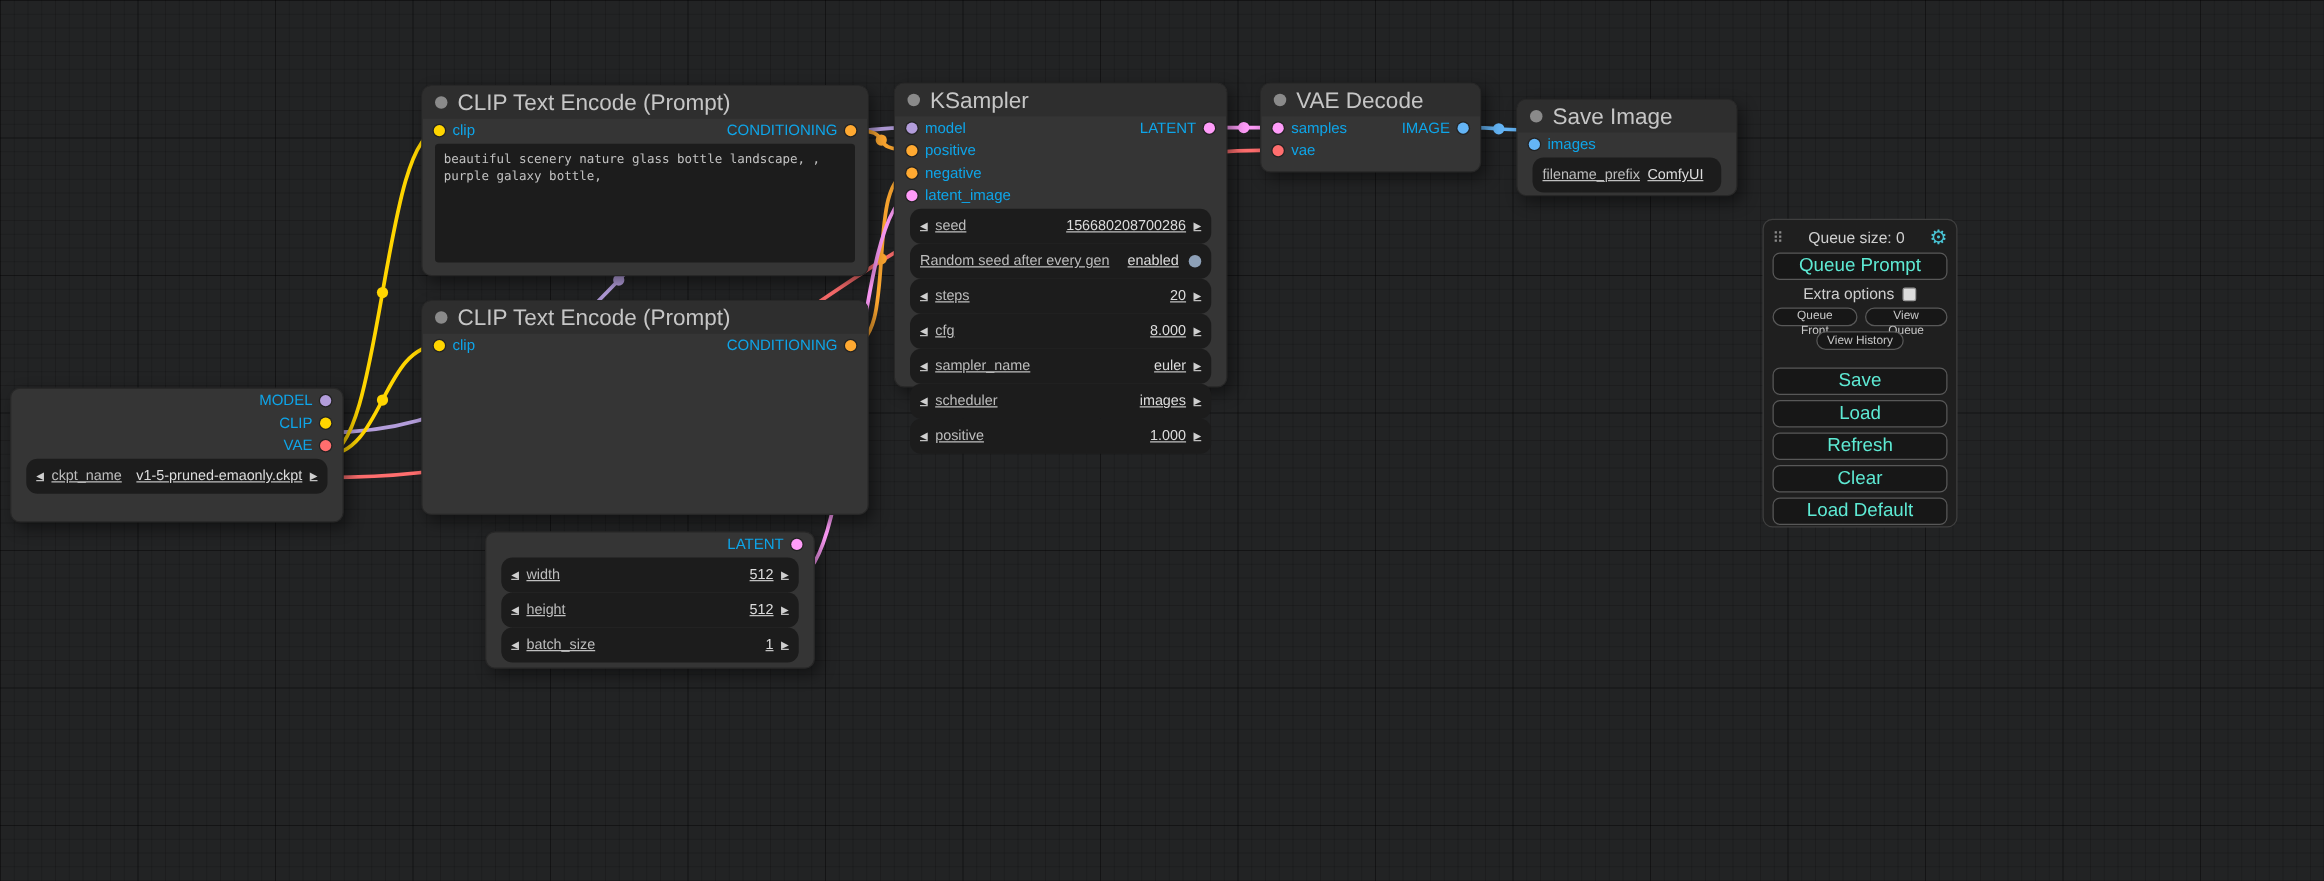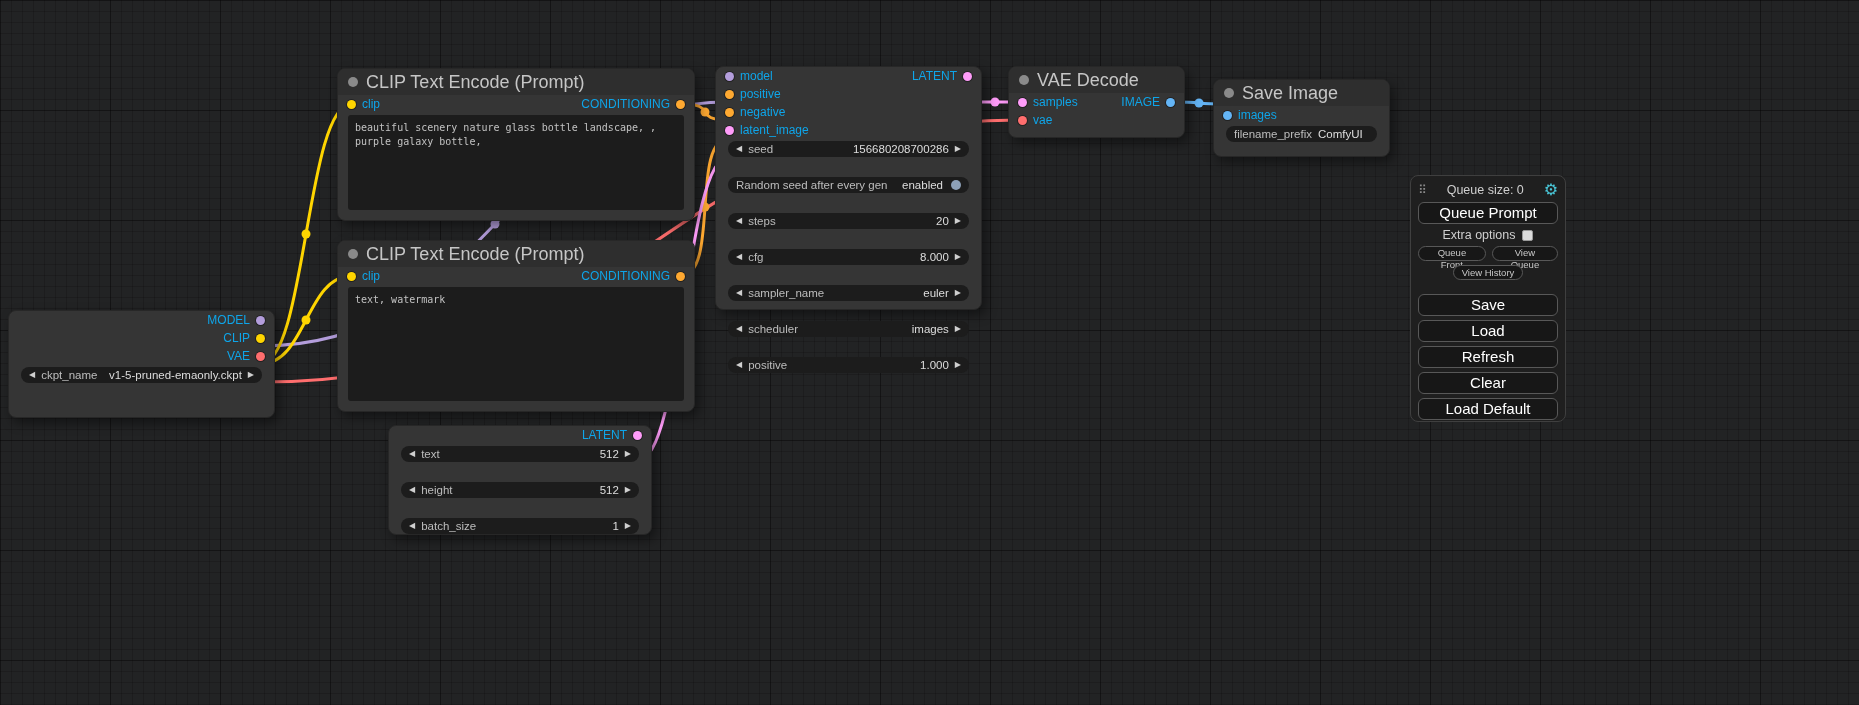--- a/index.html
+++ b/index.html
@@ -188,6 +188,10 @@
 </div>
 
 <div class="node" style="left:715px;top:66px;width:267px;height:244px">
+  <div class="node-title">
+    <span class="collapse-dot"></span>
+    <span>KSampler</span>
+  </div>
   <div class="slot-row">
     <span class="slot">
       <span class="slot-dot" style="background: rgb(179, 157, 219);"></span>

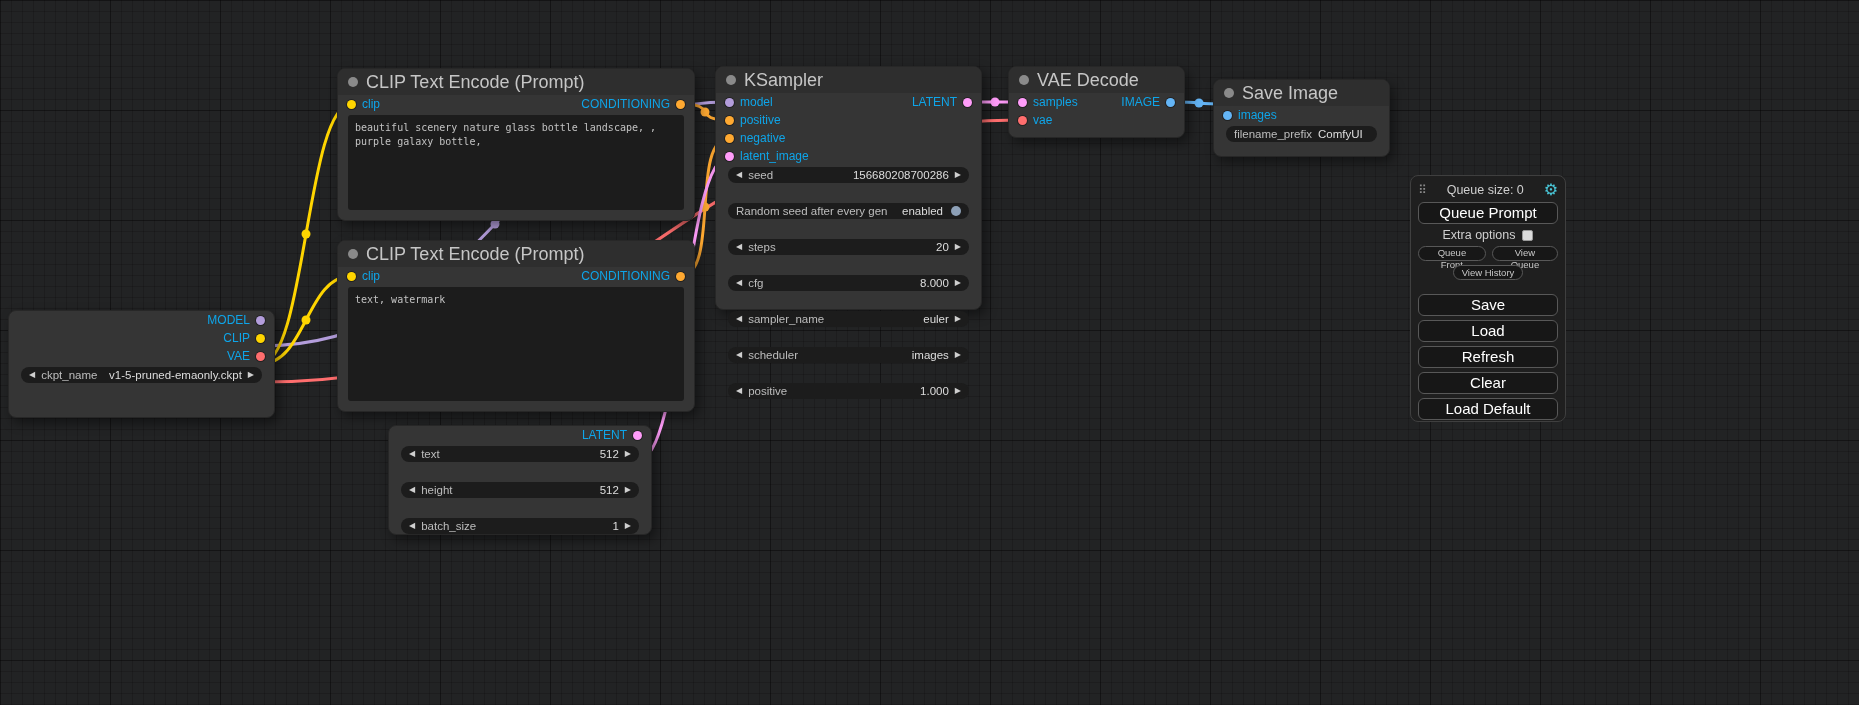--- a/index.html
+++ b/index.html
@@ -35,9 +35,9 @@
   .slot-dot{width:9px;height:9px;border-radius:50%;flex:none;box-shadow:0 0 0 1px rgba(0,0,0,.35)}
   .widgets{padding-top:2px}
   .widget{
-    height:16px;margin:0 12px 20px;background:#1c1c1c;border-radius:9px;
+    height:28px;margin:0 12px 0;background:#1c1c1c;border-radius:9px;
     display:flex;align-items:center;gap:6px;padding:0 8px;
-    font-size:11.5px;color:#c0c0c0;white-space:nowrap;
+    font-size:11.5px;color:#c0c0c0;white-space:nowrap;text-decoration:underline;
   }
   .widget .arrow{font-size:8px;color:#cfcfcf;line-height:1;cursor:pointer}
   .widget .w-label{color:#bdbdbd}

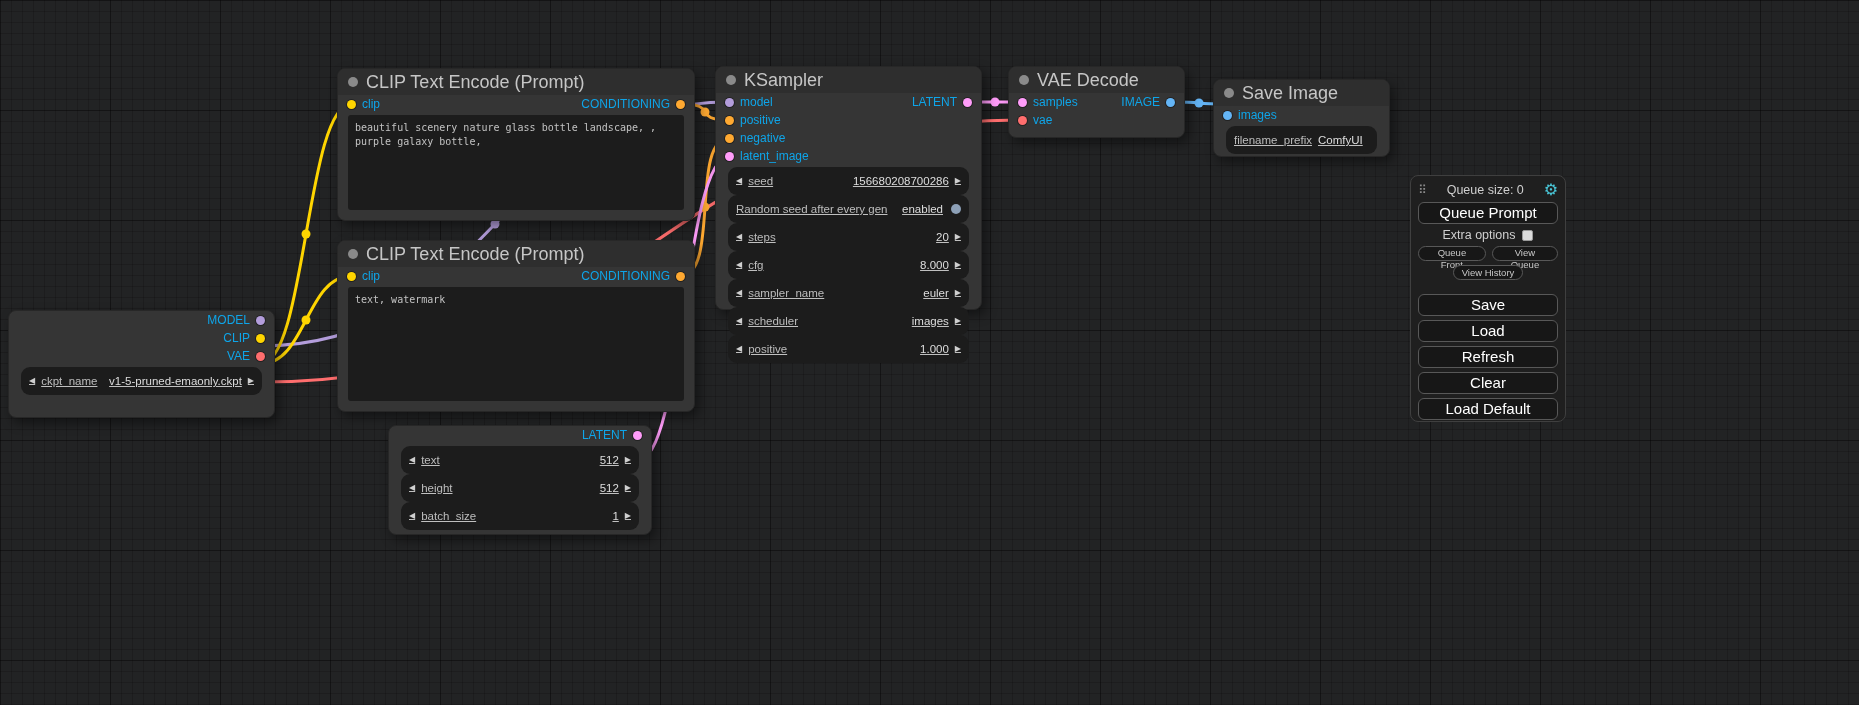--- a/index.html
+++ b/index.html
@@ -59,7 +59,7 @@
   .drag-handle{color:#8a8a8a;font-family:"DejaVu Sans",sans-serif;font-size:12px;cursor:grab}
   .gear{font-family:"DejaVu Sans",sans-serif;font-size:16px;color:#49c5d6;cursor:pointer;line-height:1}
   .qp-btn{
-    background:#171717;border:1px solid #585858;color:#ffffff;border-radius:6px;
+    background:#171717;border:1px solid #585858;color:#5eead4;border-radius:6px;
     font-family:"Liberation Sans",sans-serif;cursor:pointer;display:block;width:100%;
   }
   .qp-btn.big{height:22px;font-size:15px;line-height:20px}

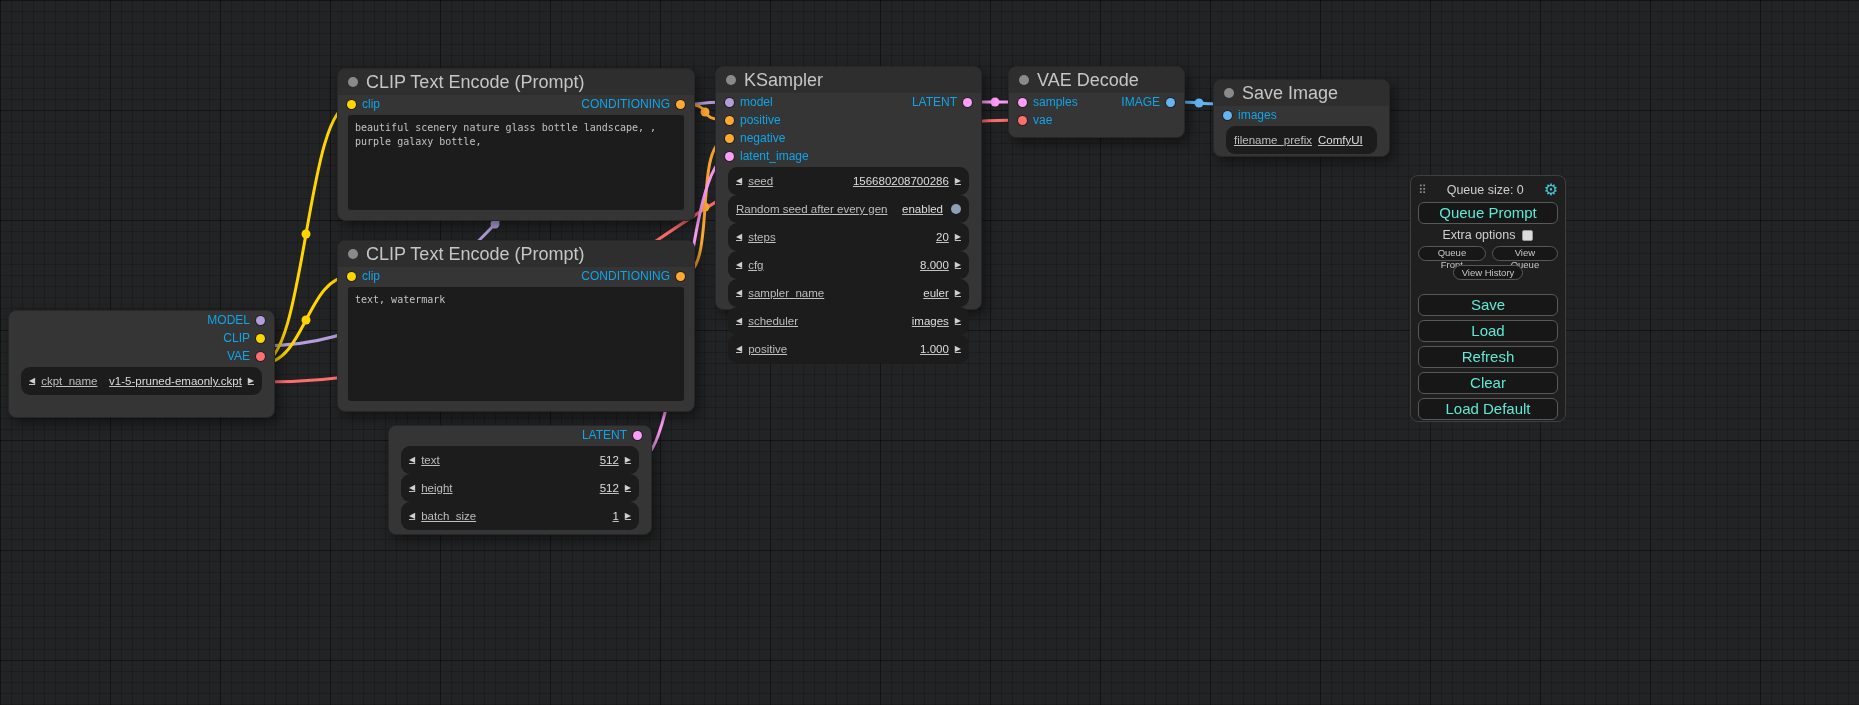--- a/index.html
+++ b/index.html
@@ -155,7 +155,6 @@
       <span class="slot-dot" style="background: rgb(255, 169, 49);"></span>
     </span>
   </div>
-  <textarea class="prompt" spellcheck="false" style="">text, watermark</textarea>
 </div>
 
 <div class="node" style="left:388px;top:425px;width:264px;height:110px">

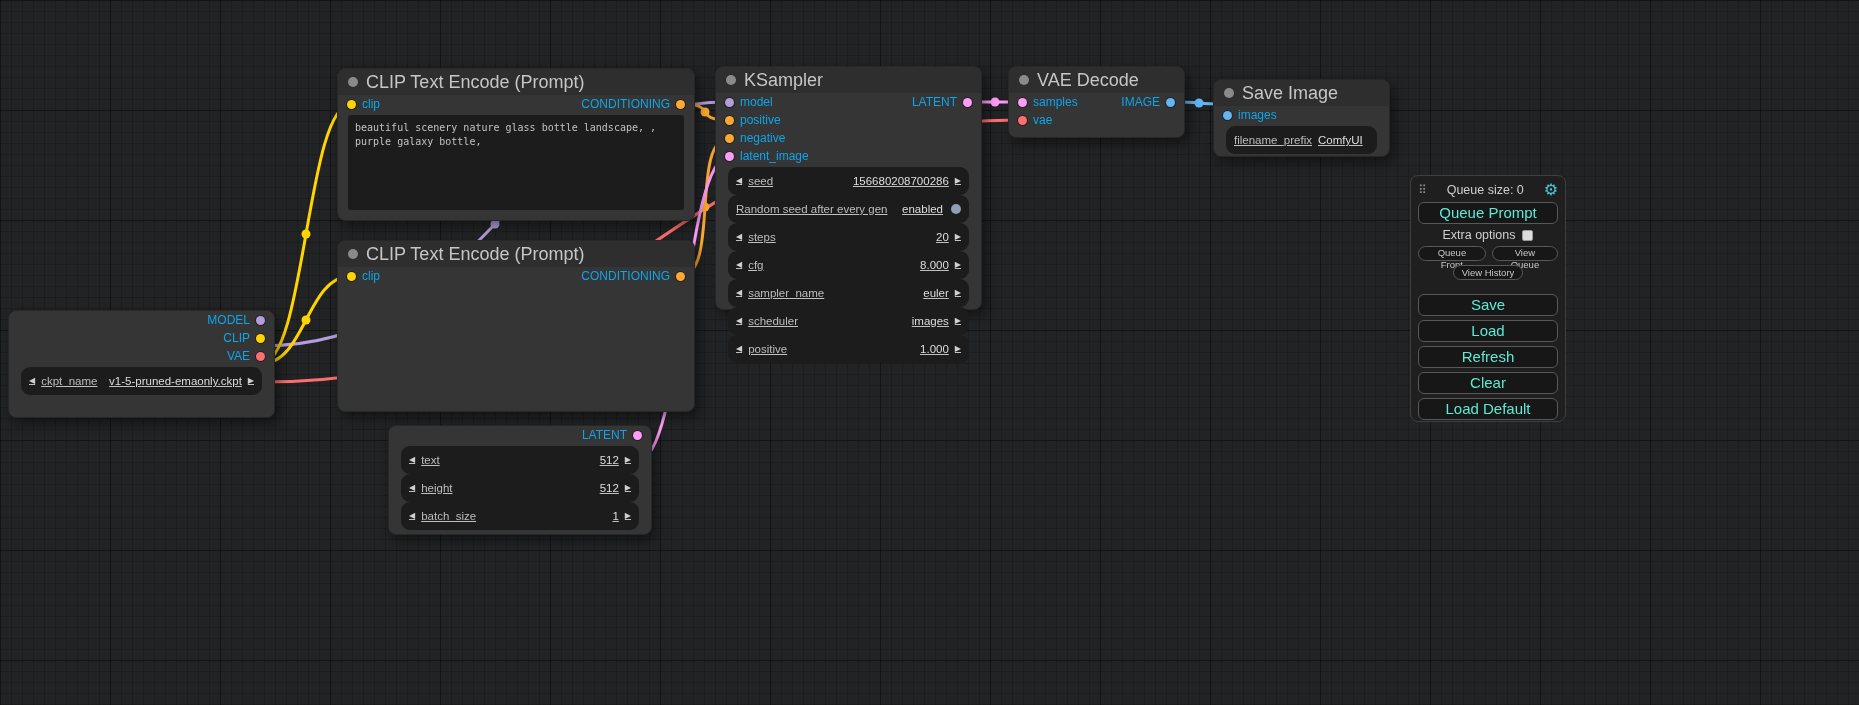--- a/index.html
+++ b/index.html
@@ -167,7 +167,7 @@
   <div class="widgets">
     <div class="widget">
       <span class="arrow">◀</span>
-      <span class="w-label">text</span>
+      <span class="w-label">width</span>
       <span class="w-value">512</span>
       <span class="arrow">▶</span>
     </div>

